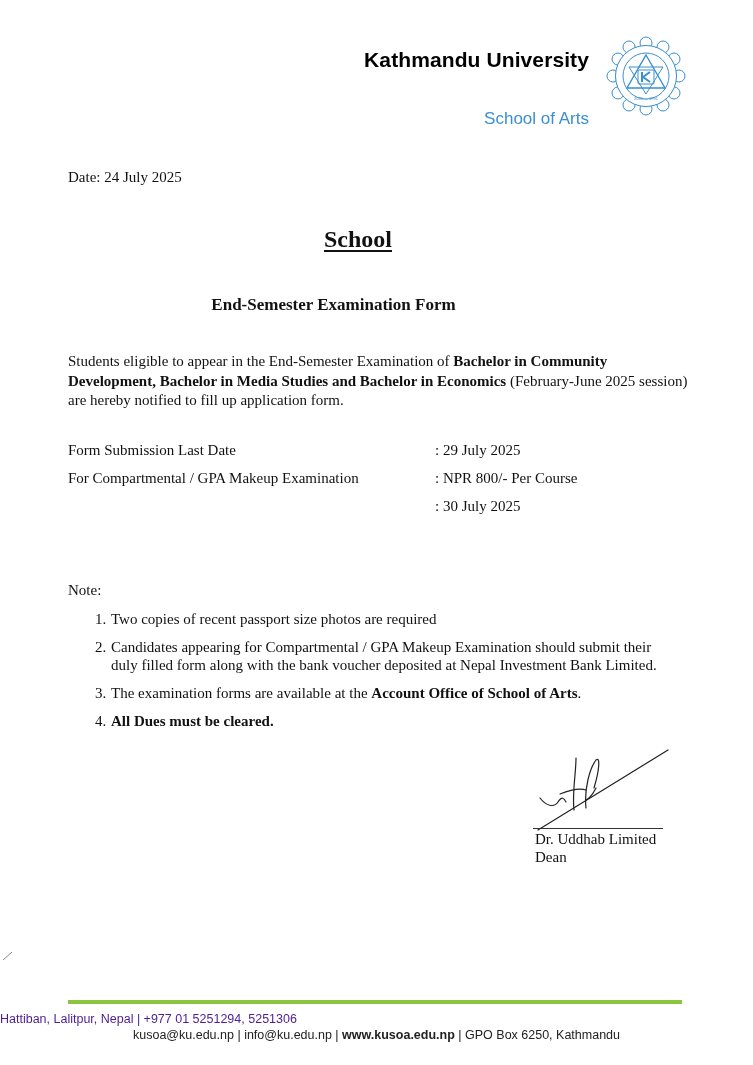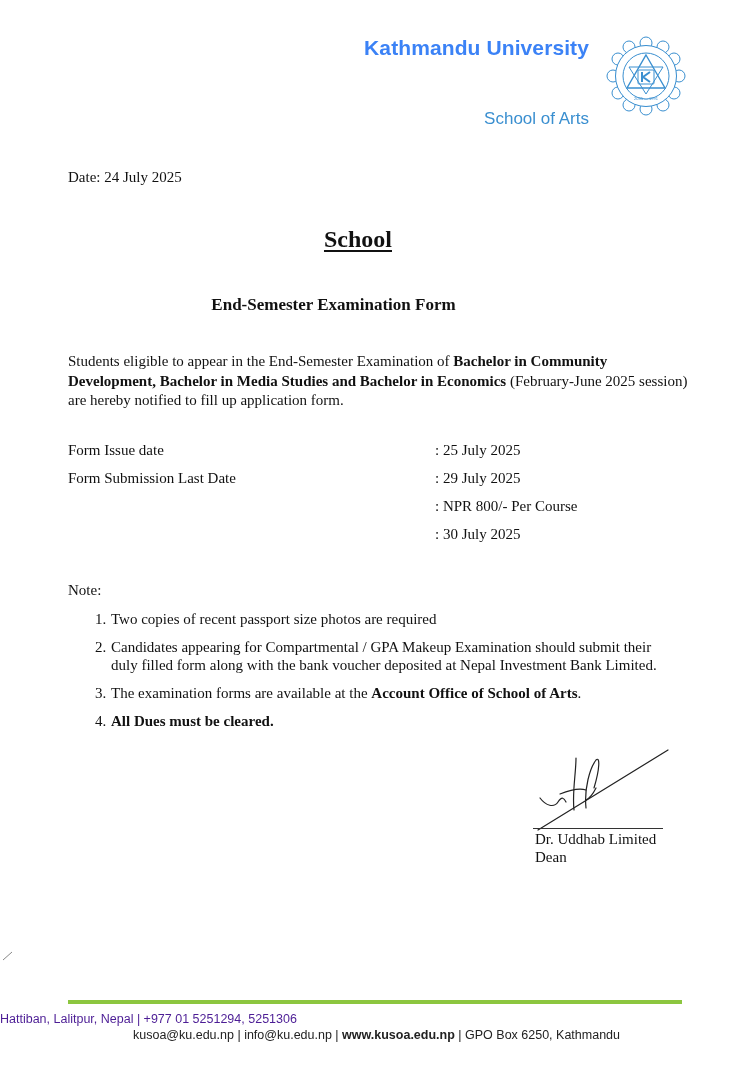--- a/index.html
+++ b/index.html
@@ -11,9 +11,9 @@
 
   
   .brand-name {
-    left: 330px; top: 36px; width: 259px; text-align: right;
+    left: 330px; top: 48px; width: 259px; text-align: right;
     font-family: "Liberation Sans", sans-serif; font-weight: bold;
-    font-size: 21px; color: #3b82f6; letter-spacing: 0.1px;
+    font-size: 21px; color: #000000; letter-spacing: 0.1px;
   }
   .brand-sub {
     left: 400px; top: 73px; width: 189px; text-align: right;

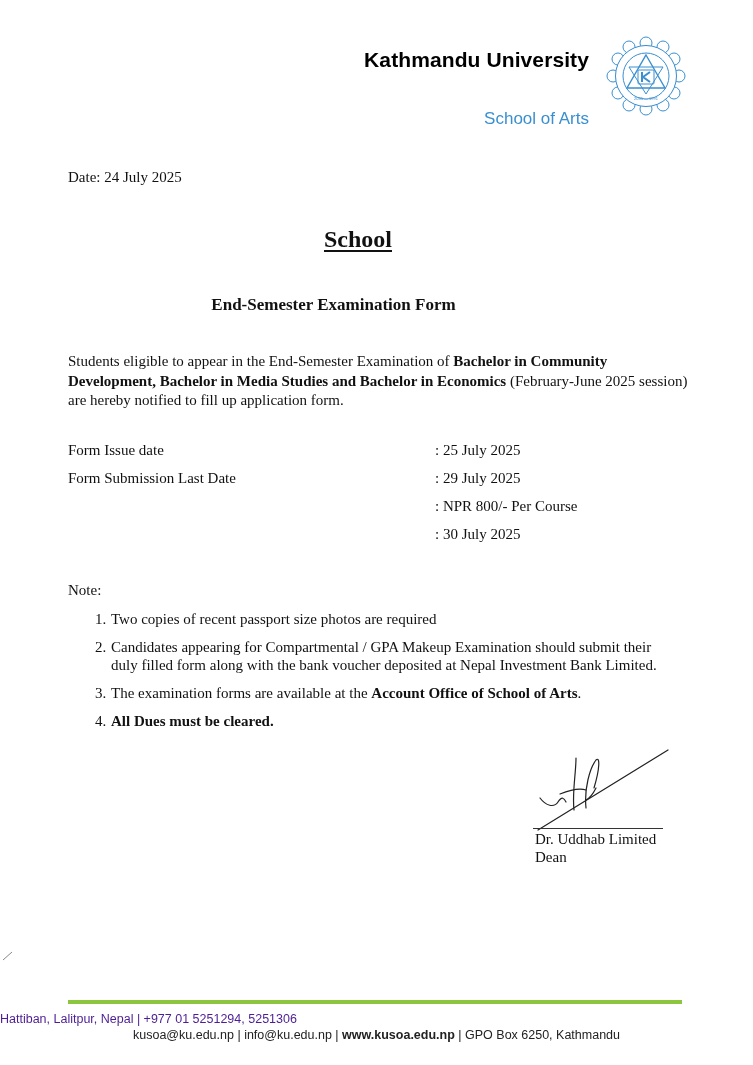--- a/index.html
+++ b/index.html
@@ -111,10 +111,6 @@
 
 <div class="abs details">
   <div class="detail-row">
-    <span class="detail-label">Form Issue date</span>
-    <span class="detail-value">: 25 July 2025</span>
-  </div>
-  <div class="detail-row">
     <span class="detail-label">Form Submission Last Date</span>
     <span class="detail-value">: 29 July 2025</span>
   </div>

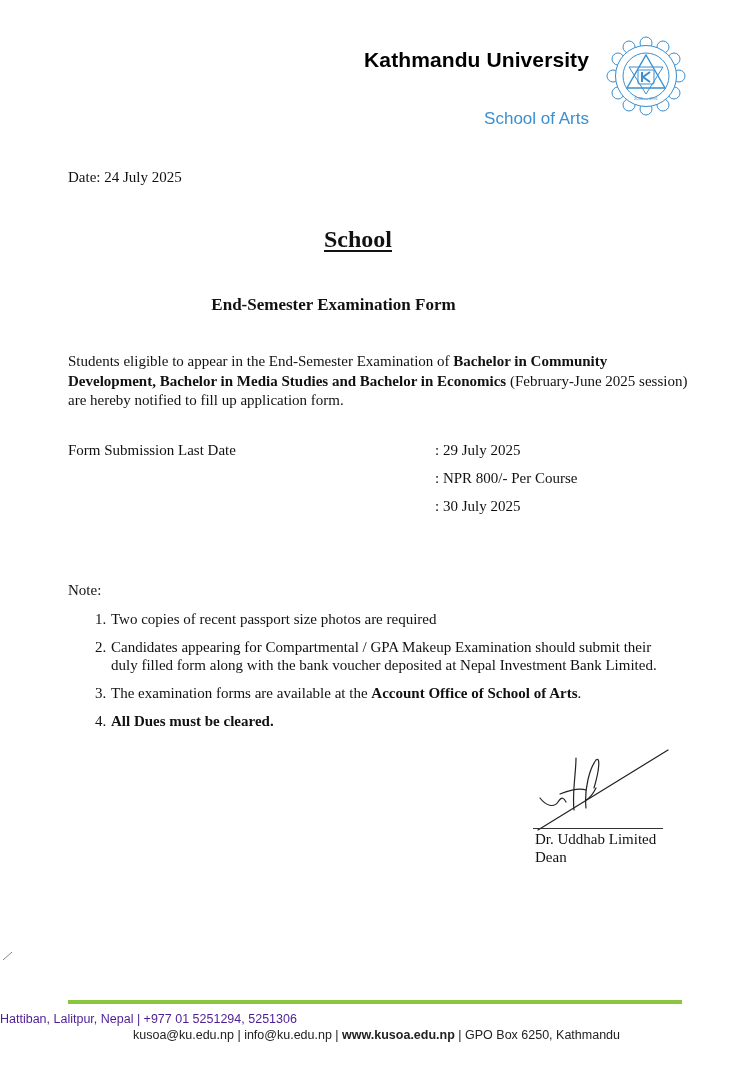--- a/index.html
+++ b/index.html
@@ -115,6 +115,7 @@
     <span class="detail-value">: 29 July 2025</span>
   </div>
   <div class="detail-row">
+    <span class="detail-label">For Compartmental / GPA Makeup Examination</span>
     <span class="detail-value">: NPR 800/- Per Course</span>
   </div>
   <div class="detail-row">

